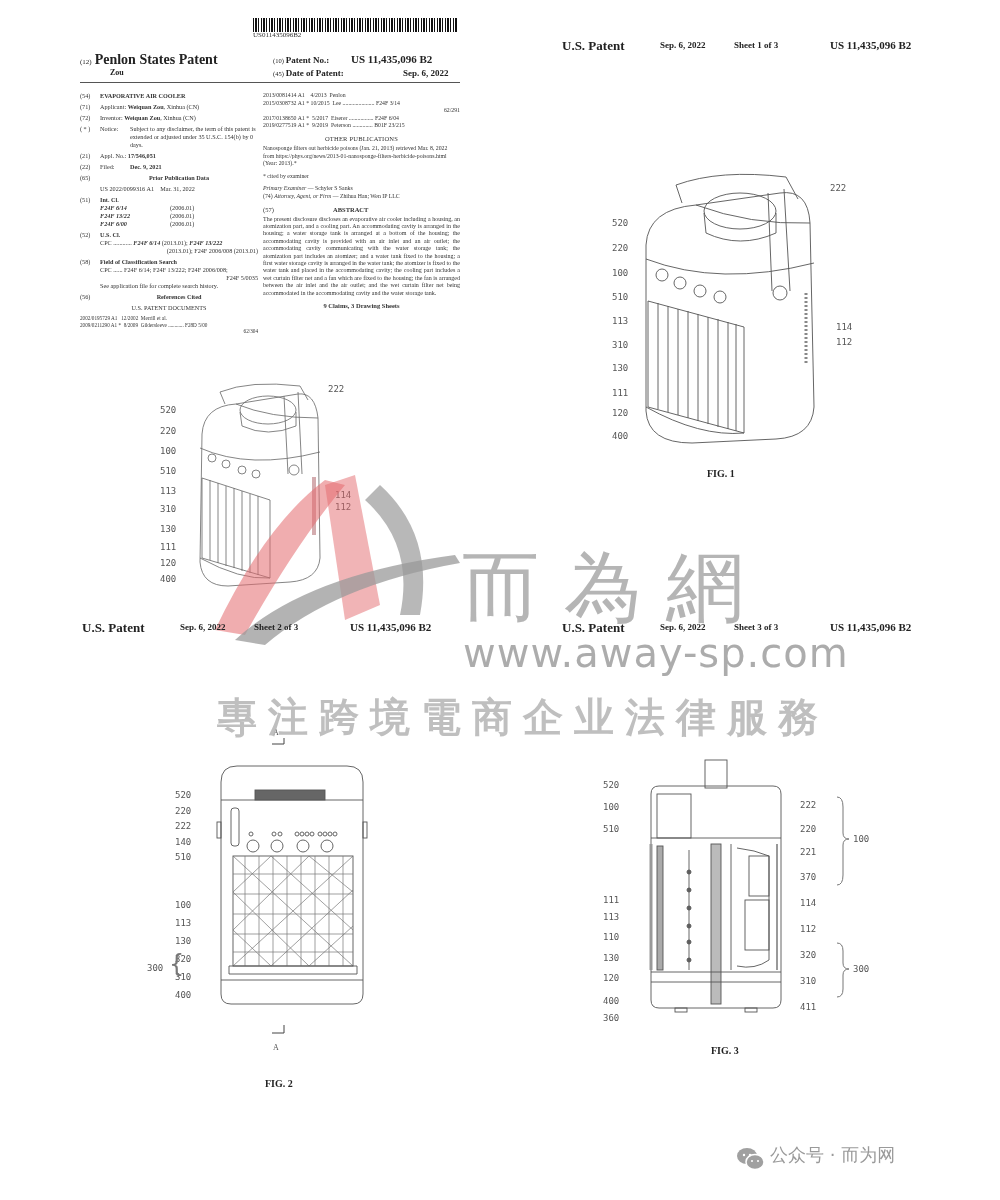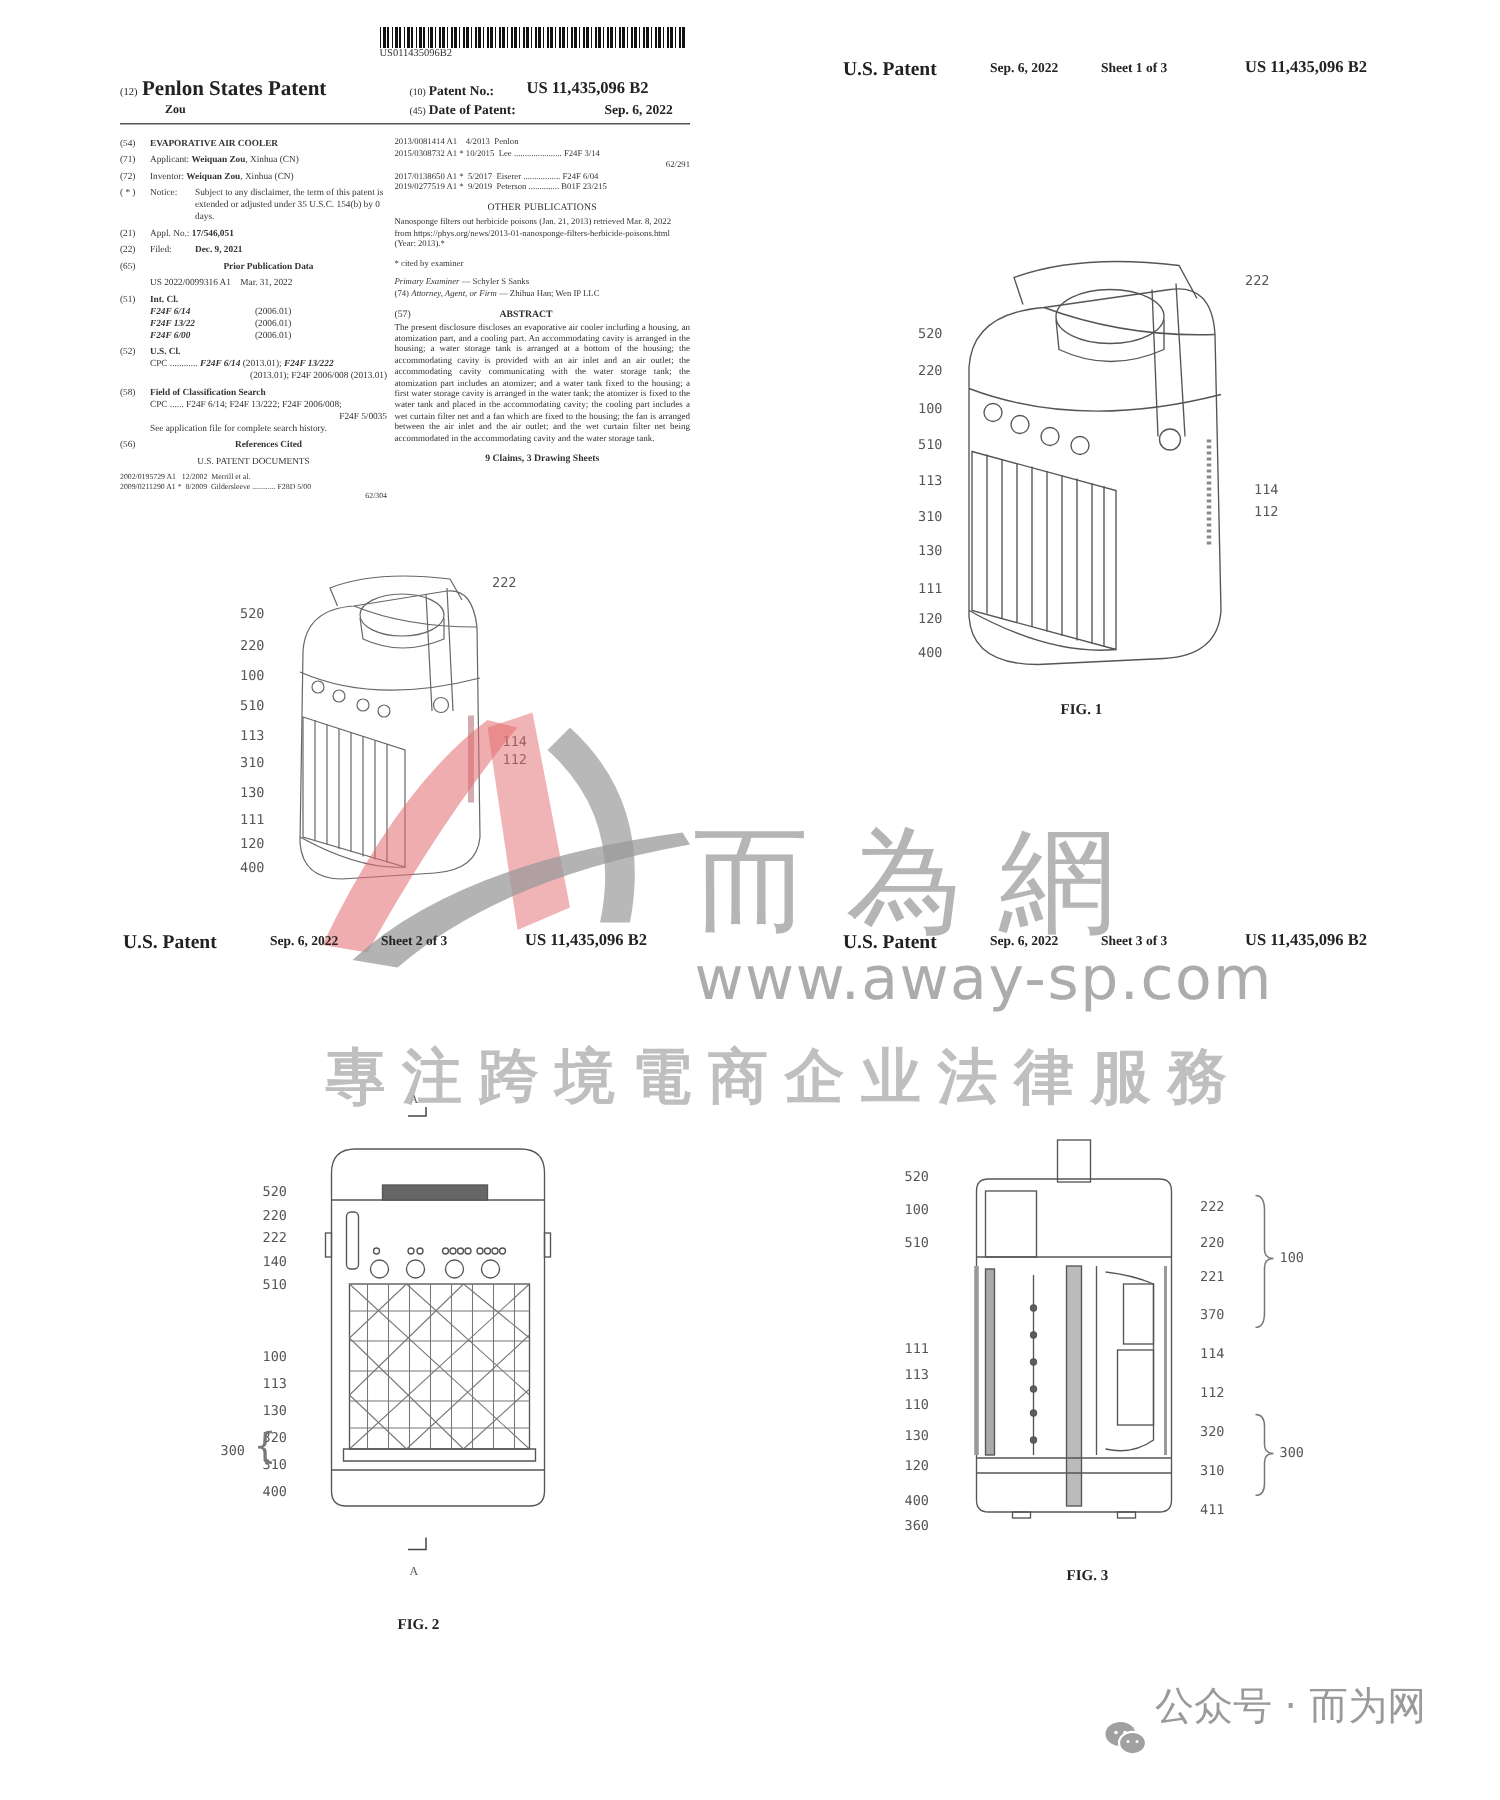--- a/index.html
+++ b/index.html
@@ -50,7 +50,7 @@
   .wm-cn { left:462px; top:536px; font-family:"DejaVu Sans", sans-serif; font-size:78px; color:#a9a9a9; letter-spacing:24px; opacity:0.85; }
   .wm-url { left:463px; top:630px; font-family:"DejaVu Sans", sans-serif; font-size:40px; color:#a4a4a4; opacity:0.9; letter-spacing:1px; }
   .wm-slogan { left:217px; top:690px; font-family:"DejaVu Sans", sans-serif; font-size:40px; font-weight:bold; color:#b4b4b4; letter-spacing:11px; opacity:0.85; }
-  .wechat { left:770px; top:1120px; font-family:"DejaVu Sans", sans-serif; font-size:26px; color:#9a9a9a; }
+  .wechat { left:770px; top:1143px; font-family:"DejaVu Sans", sans-serif; font-size:18px; color:#9a9a9a; }
 </style>
 </head>
 <body>

